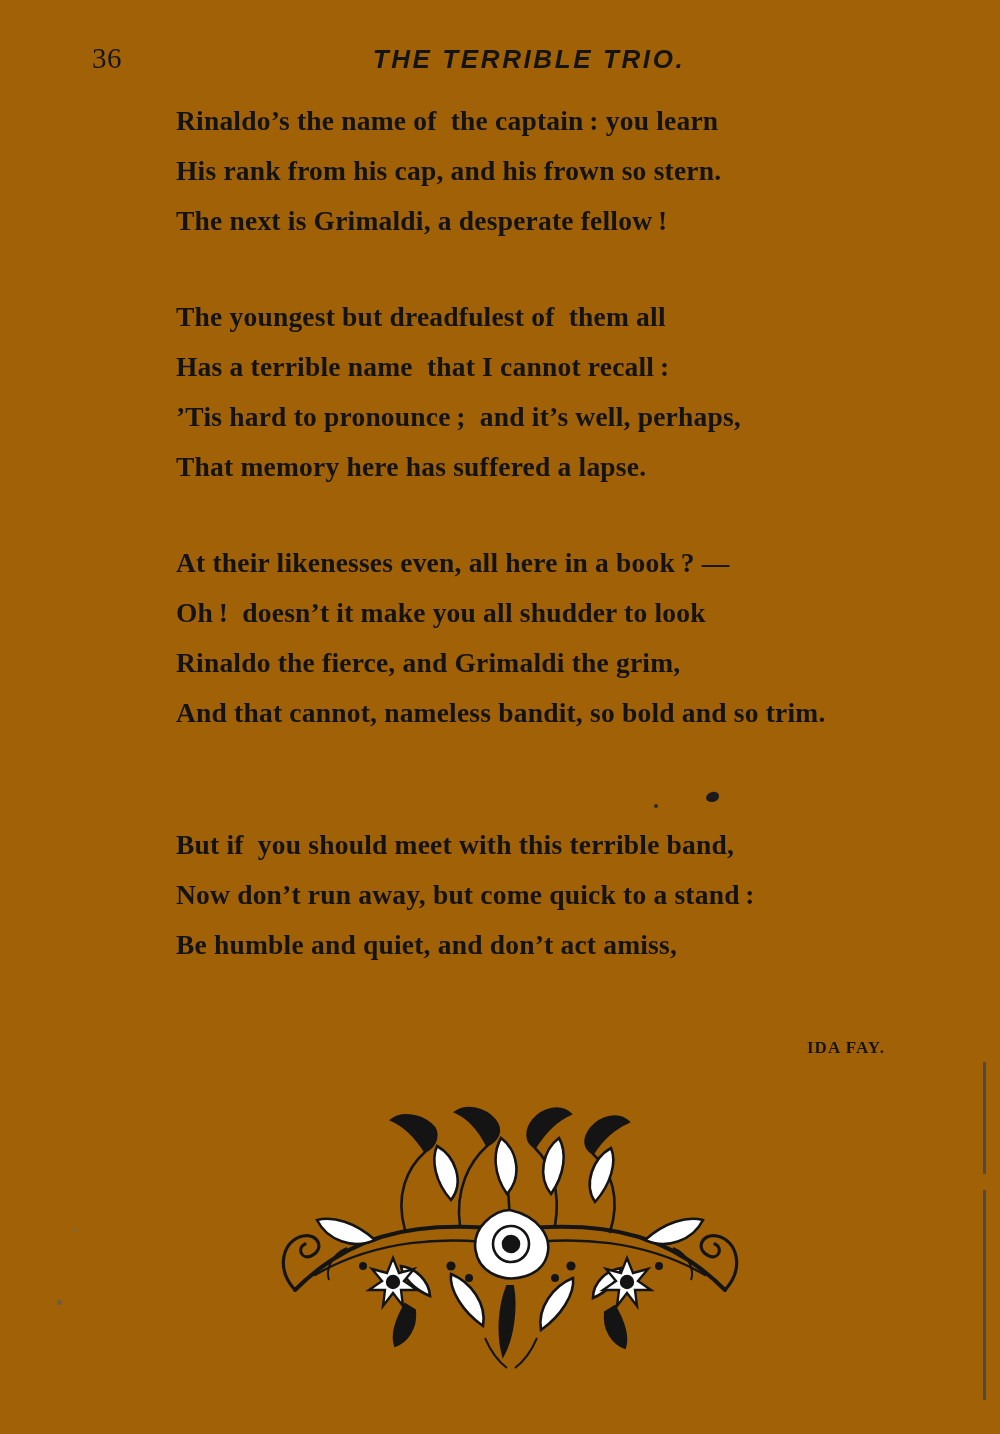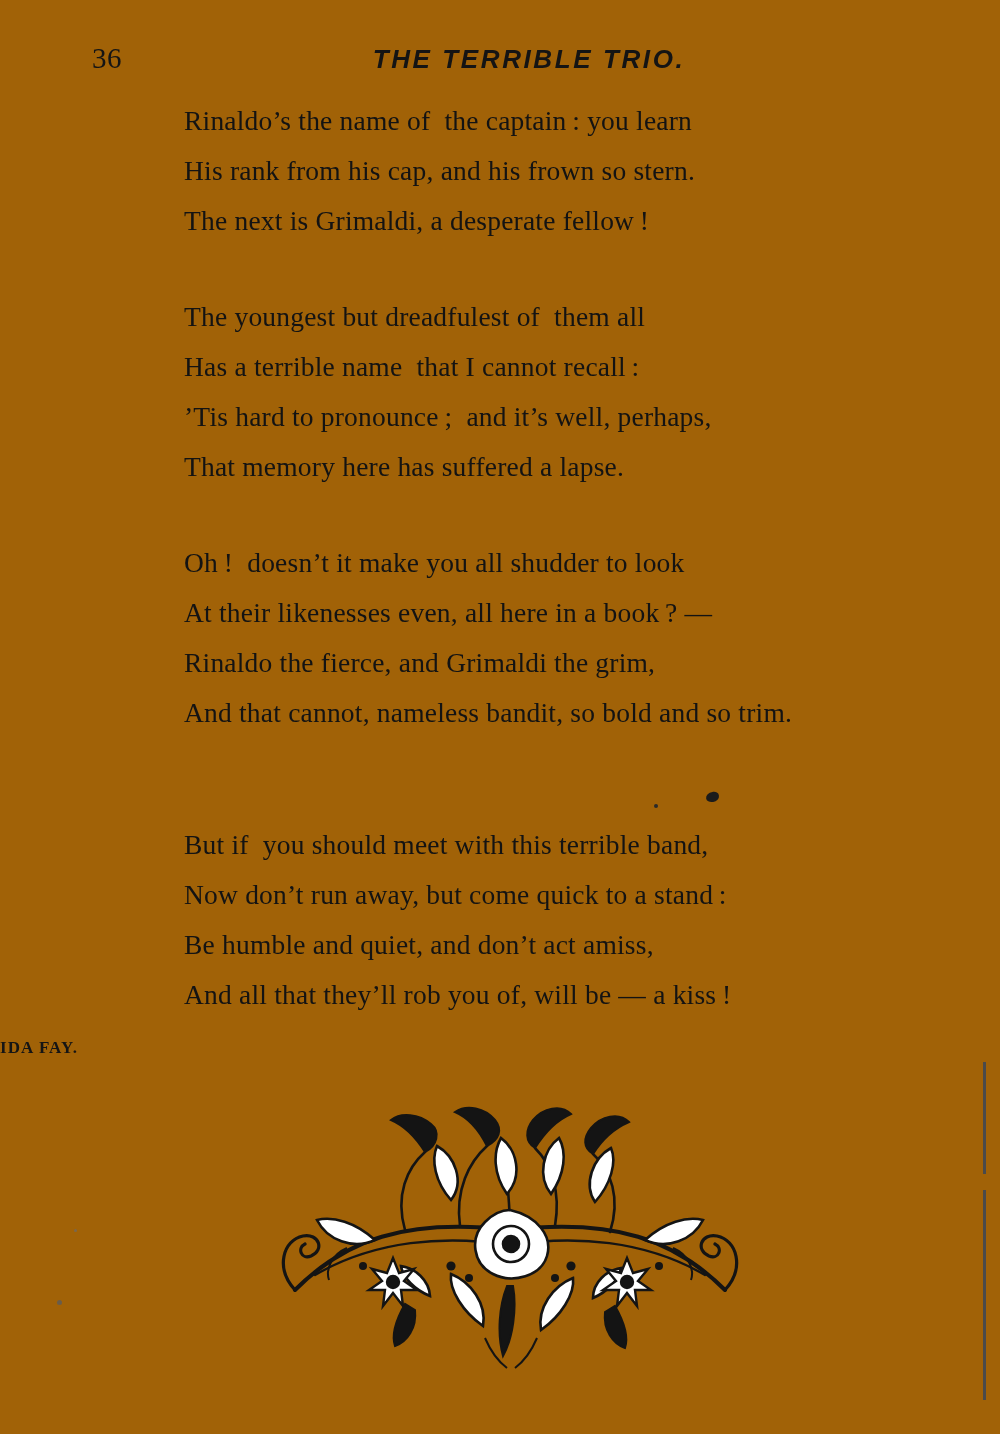--- a/index.html
+++ b/index.html
@@ -63,7 +63,8 @@
     width: 800px;
   }
   .stanza {
-    margin: 0 0 46px 16px;
+    margin: 0 0 46px 8px;
+    font-weight: bold;
   }
   .stanza:last-of-type {
     margin-bottom: 0;

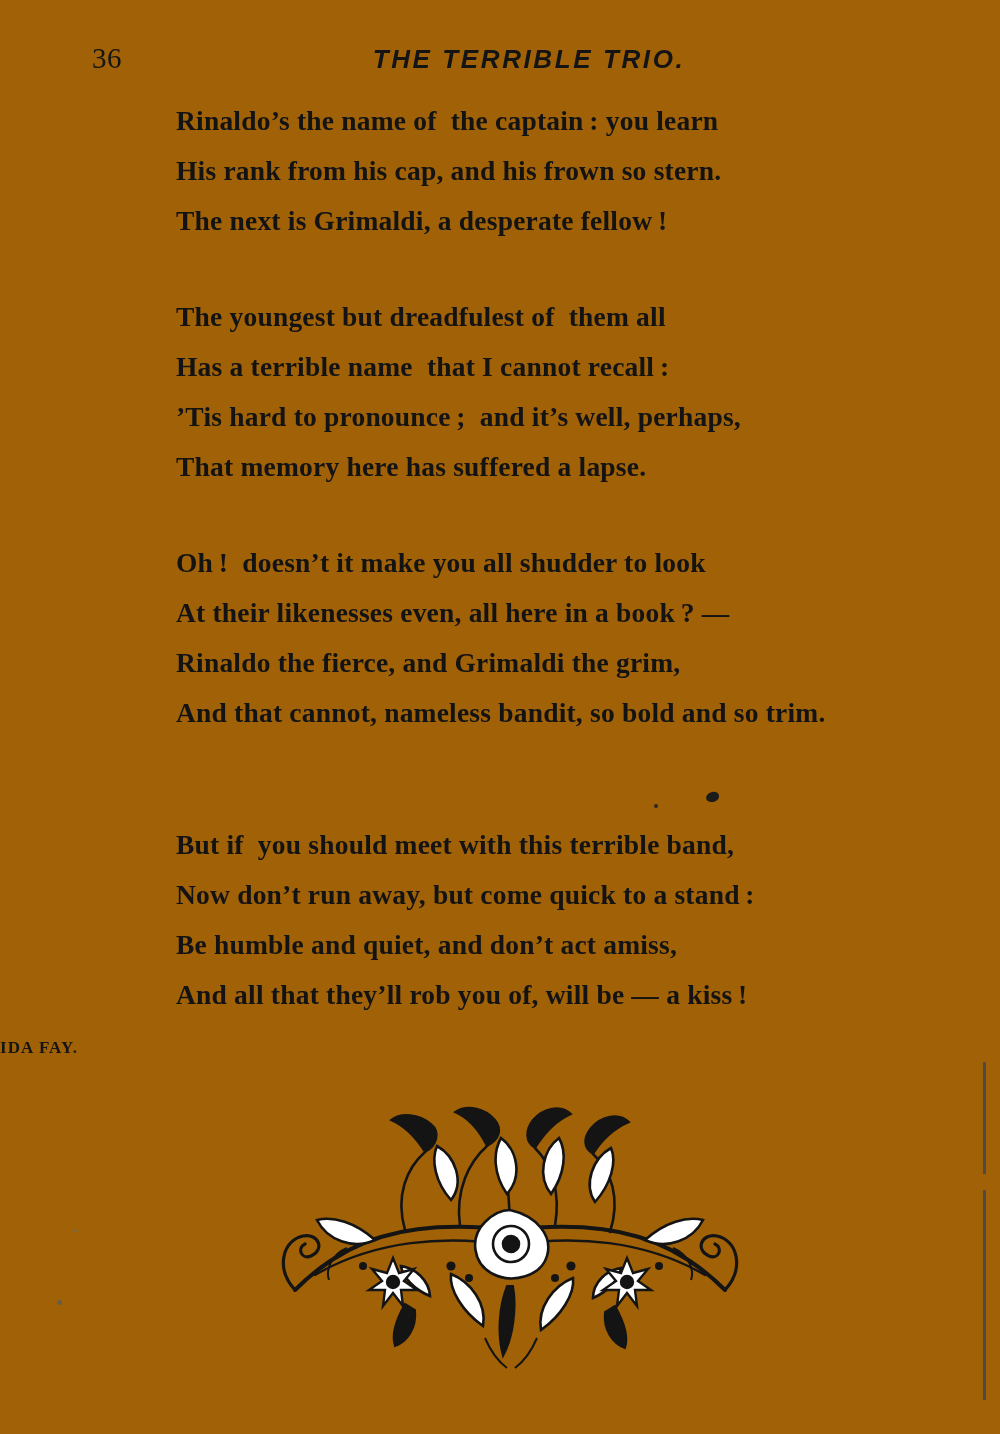--- a/index.html
+++ b/index.html
@@ -187,8 +187,8 @@
     </div>
 
     <div class="stanza">
+      <div class="line">At their likenesses even, all here in a book ? —</div>
       <div class="line">Oh !  doesn’t it make you all shudder to look</div>
-      <div class="line">At their likenesses even, all here in a book ? —</div>
       <div class="line">Rinaldo the fierce, and Grimaldi the grim,</div>
       <div class="line">And that cannot, nameless bandit, so bold and so trim.</div>
     </div>

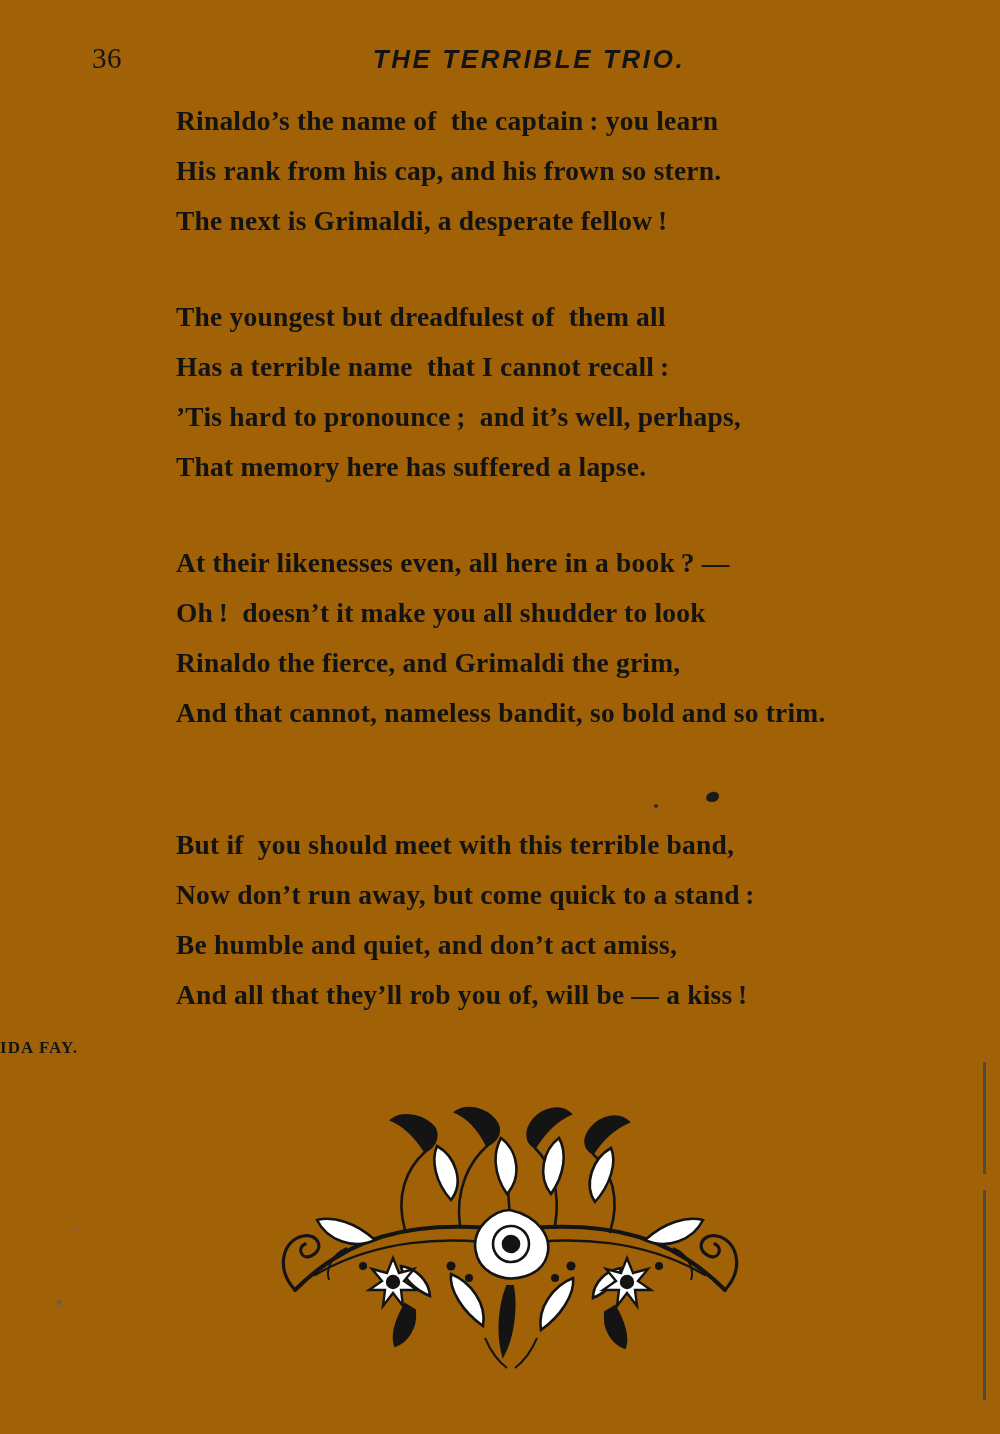--- a/index.html
+++ b/index.html
@@ -202,7 +202,6 @@
       <div class="line">But if  you should meet with this terrible band,</div>
       <div class="line">Now don’t run away, but come quick to a stand :</div>
       <div class="line">Be humble and quiet, and don’t act amiss,</div>
-      <div class="line">And all that they’ll rob you of, will be — a kiss !</div>
     </div>
 
   </div>

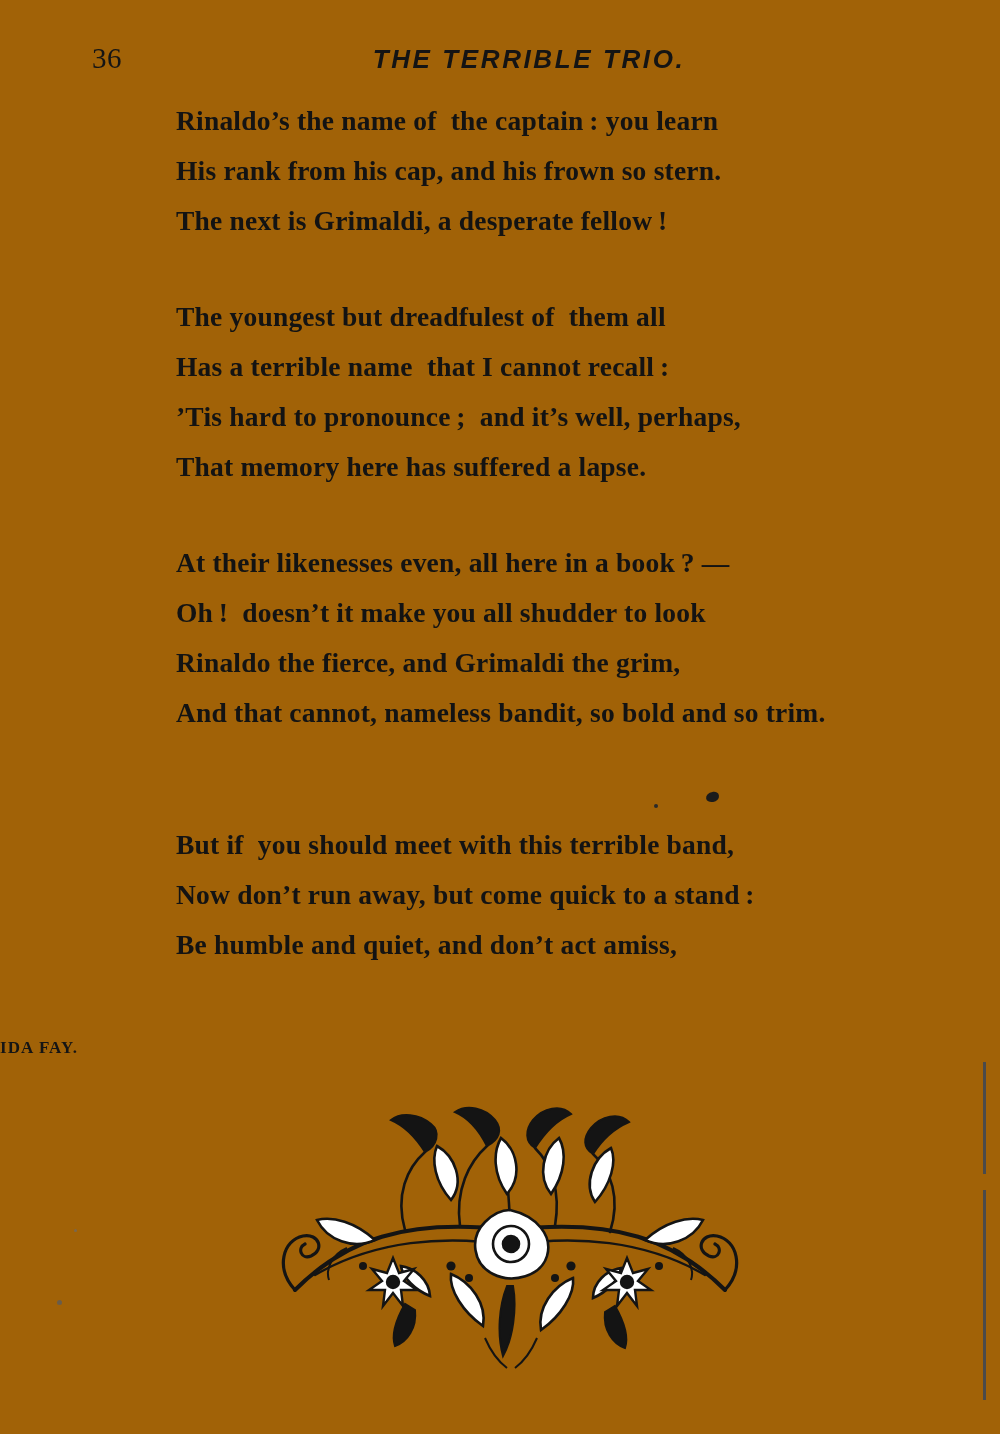--- a/index.html
+++ b/index.html
@@ -108,6 +108,7 @@
     left: 0;
     top: 1038px;
     width: 1000px;
+    text-align: right;
     padding-right: 115px;
     box-sizing: border-box;
     font-family: "Liberation Serif", serif;

